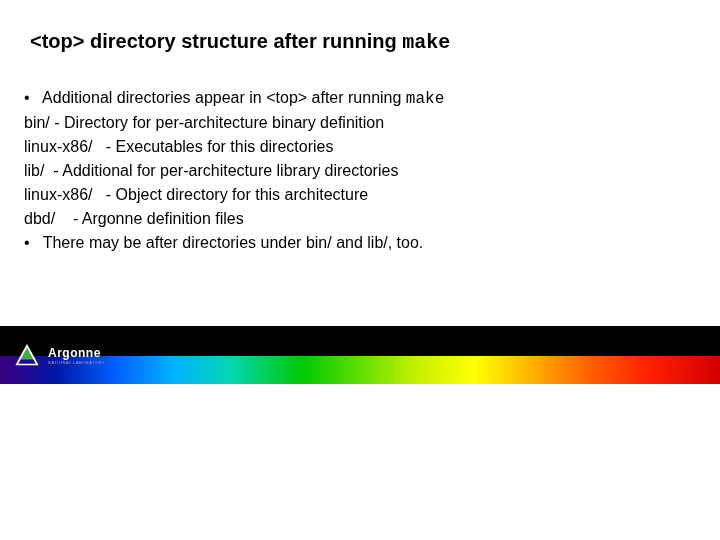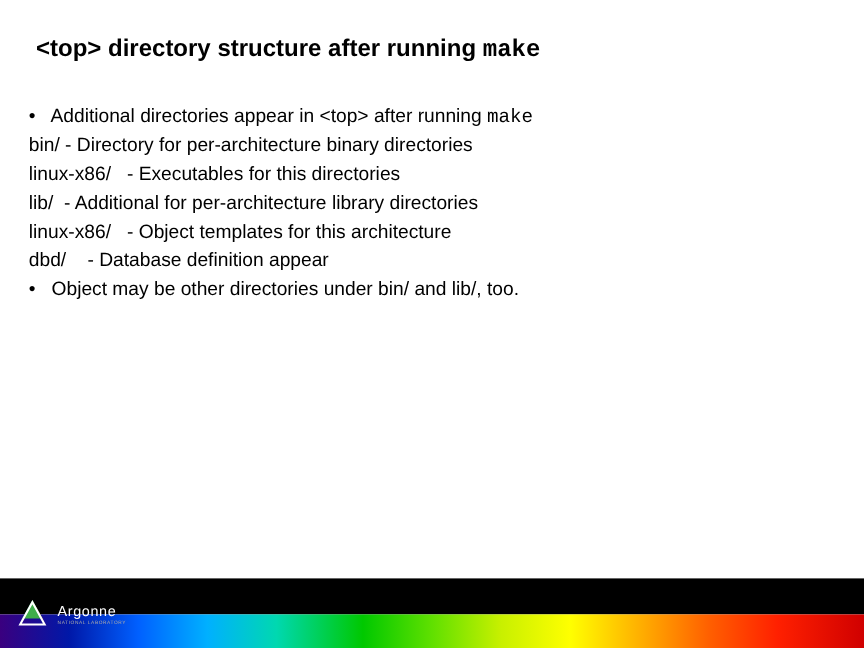--- a/index.html
+++ b/index.html
@@ -15,7 +15,7 @@
   }
   .slide {
     width: 720px;
-    height: 540px;
+    height: 384px;
     position: relative;
     box-sizing: border-box;
   }

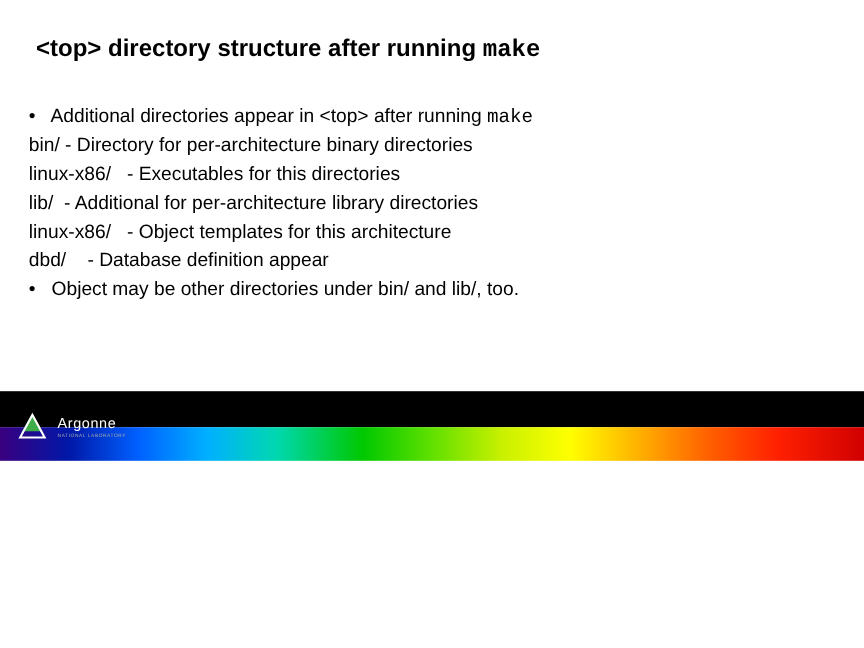--- a/index.html
+++ b/index.html
@@ -138,7 +138,7 @@
 
   <div class="body">
     <p class="line"><span>•   Additional directories appear in &lt;top&gt; after running </span><span class="mono">make</span></p>
-    <p class="line">bin/ - Directory for per-architecture binary directories</p>
+    <p class="line">bin/ - Directory for per-architecture binary definition</p>
     <p class="line">linux-x86/   - Executables for this directories</p>
     <p class="line">lib/  - Additional for per-architecture library directories</p>
     <p class="line">linux-x86/   - Object templates for this architecture</p>

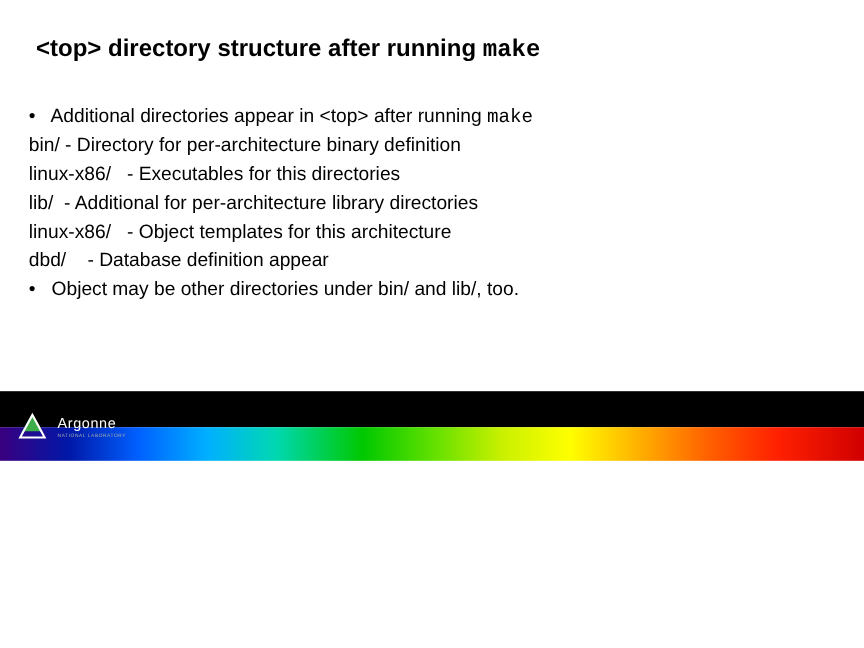--- a/index.html
+++ b/index.html
@@ -141,7 +141,7 @@
     <p class="line">bin/ - Directory for per-architecture binary definition</p>
     <p class="line">linux-x86/   - Executables for this directories</p>
     <p class="line">lib/  - Additional for per-architecture library directories</p>
-    <p class="line">linux-x86/   - Object templates for this architecture</p>
+    <p class="line">linux-x86/   - Object directory for this architecture</p>
     <p class="line">dbd/    - Database definition appear</p>
     <p class="line">•   Object may be other directories under bin/ and lib/, too.</p>
   </div>

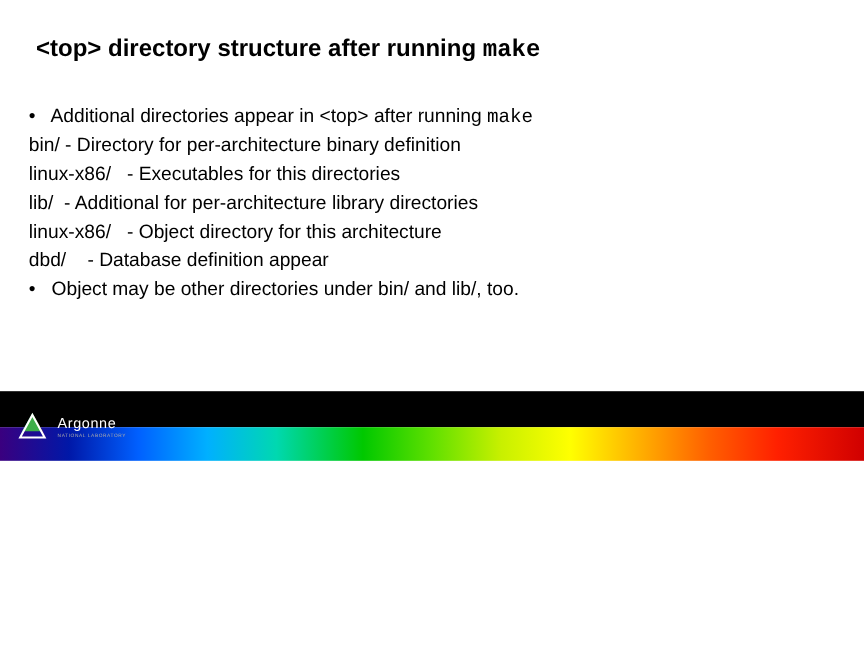--- a/index.html
+++ b/index.html
@@ -142,7 +142,7 @@
     <p class="line">linux-x86/   - Executables for this directories</p>
     <p class="line">lib/  - Additional for per-architecture library directories</p>
     <p class="line">linux-x86/   - Object directory for this architecture</p>
-    <p class="line">dbd/    - Database definition appear</p>
+    <p class="line">dbd/    - Argonne definition files</p>
     <p class="line">•   Object may be other directories under bin/ and lib/, too.</p>
   </div>
 

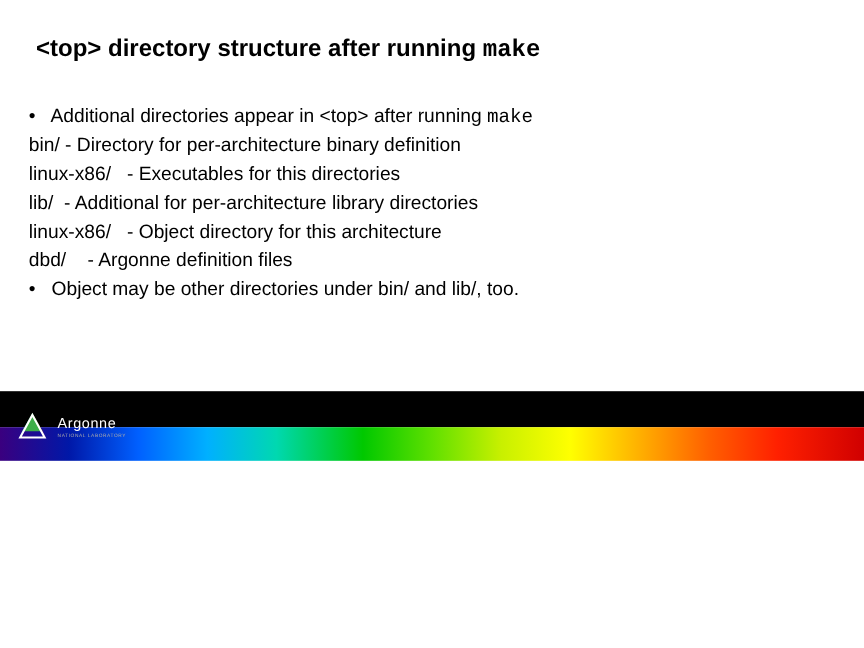--- a/index.html
+++ b/index.html
@@ -143,7 +143,7 @@
     <p class="line">lib/  - Additional for per-architecture library directories</p>
     <p class="line">linux-x86/   - Object directory for this architecture</p>
     <p class="line">dbd/    - Argonne definition files</p>
-    <p class="line">•   Object may be other directories under bin/ and lib/, too.</p>
+    <p class="line">•   There may be after directories under bin/ and lib/, too.</p>
   </div>
 
   <div class="footer">

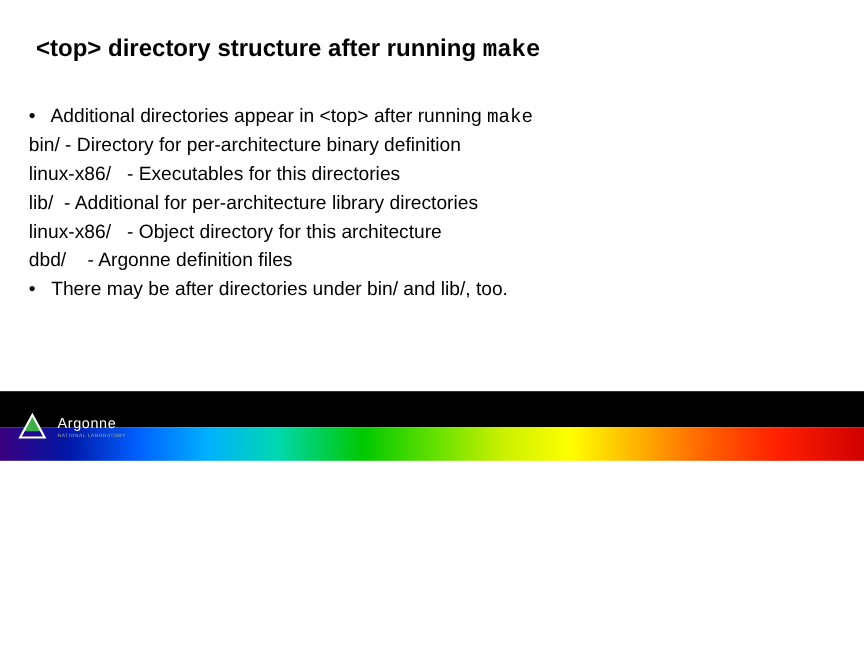--- a/index.html
+++ b/index.html
@@ -118,7 +118,7 @@
     color: #fff;
     font-size: 12px;
     letter-spacing: 0.5px;
-    font-weight: 400;
+    font-weight: 700;
   }
   .logo-sub {
     color: #aaa;

